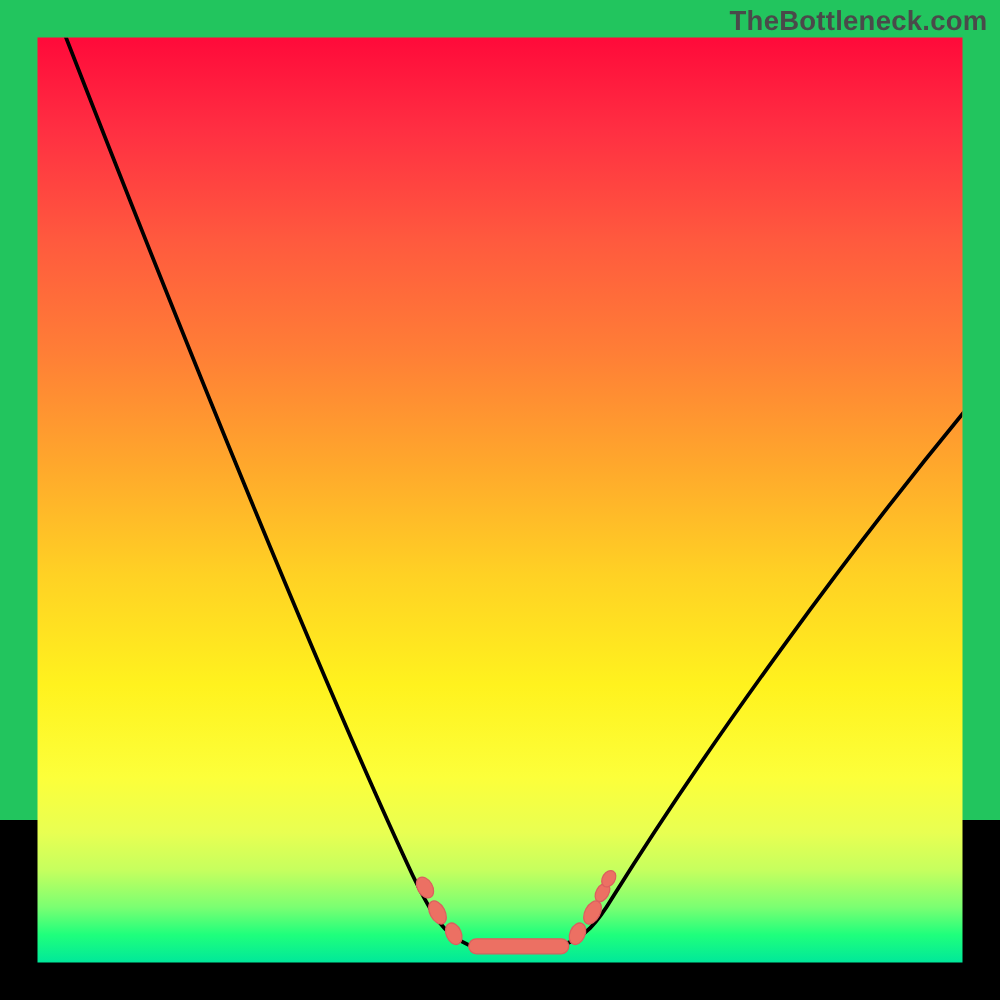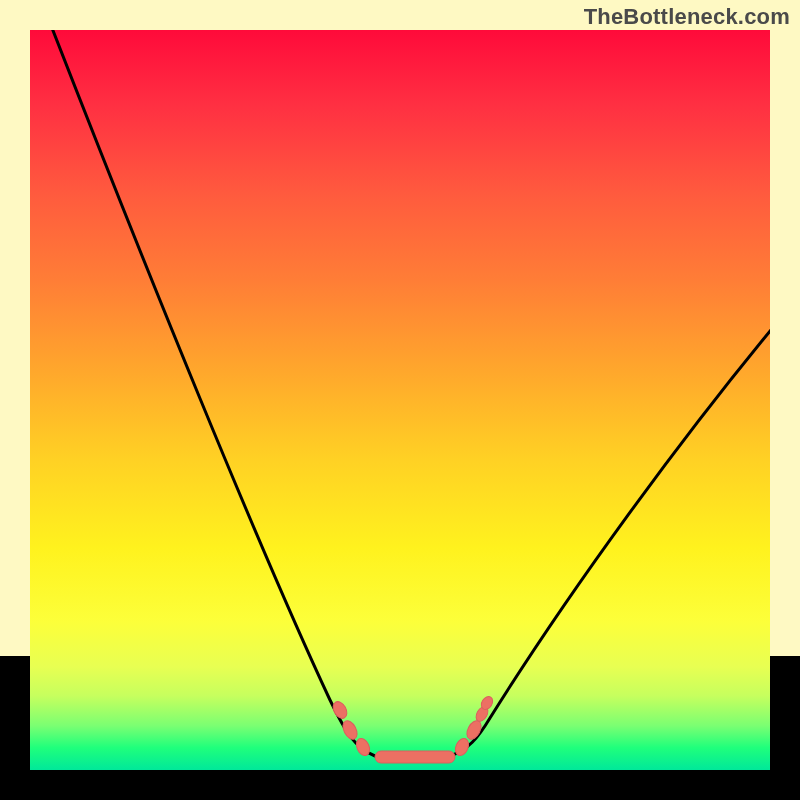--- a/index.html
+++ b/index.html
@@ -17,7 +17,7 @@
     left: 0;
     width: 800px;
     height: 656px;
-    background: #fef9c3;
+    background: #22c55e;
   }
   .plot {
     position: absolute;

